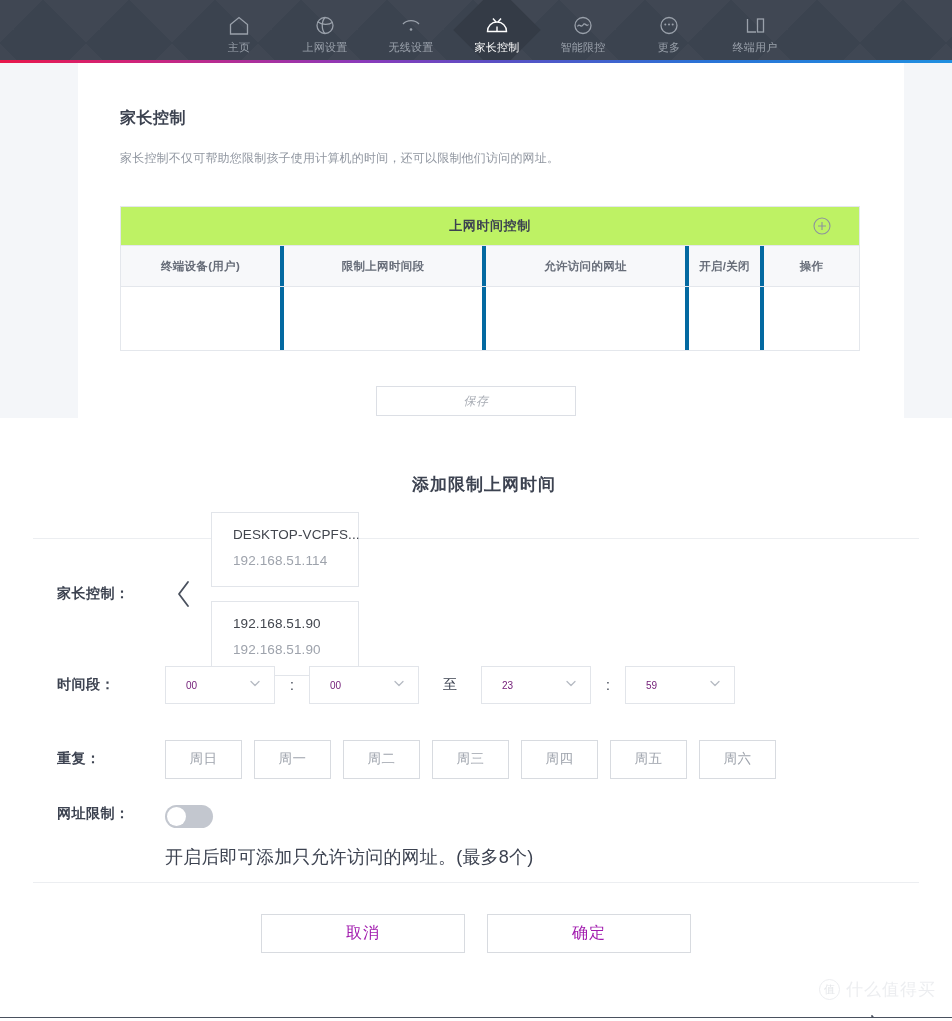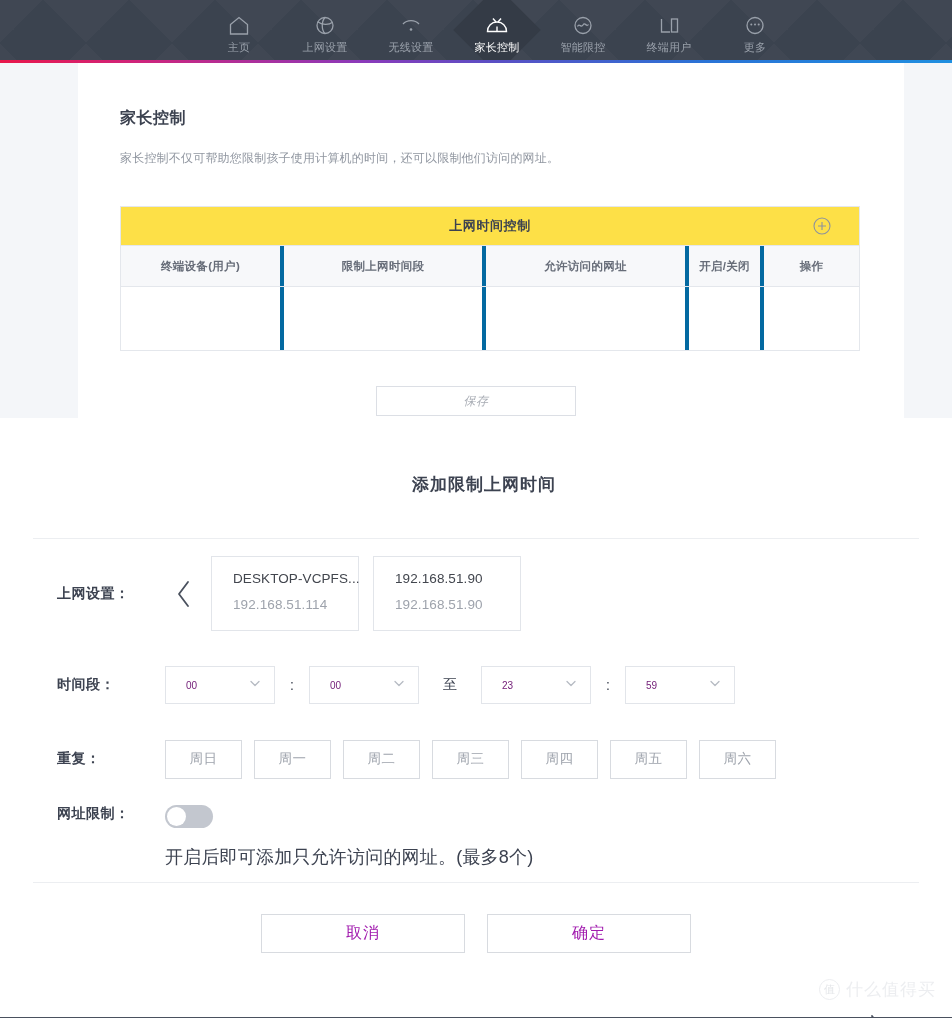--- a/index.html
+++ b/index.html
@@ -494,16 +494,6 @@
     <div class="nav-item">
       <span class="nav-icon">
         <svg width="24" height="22" viewBox="0 0 24 22" fill="none" stroke="currentColor" stroke-width="1.3">
-          <path d="M4.5 4 L4.5 17 L13 17"></path>
-          <rect x="14.5" y="4" width="6" height="13"></rect>
-        </svg>
-      </span>
-      <span class="nav-label">终端用户</span>
-    </div>
-
-    <div class="nav-item">
-      <span class="nav-icon">
-        <svg width="24" height="22" viewBox="0 0 24 22" fill="none" stroke="currentColor" stroke-width="1.3">
           <circle cx="12" cy="10.5" r="8"></circle>
           <circle cx="8.3" cy="9.5" r="1" fill="currentColor" stroke="none"></circle>
           <circle cx="12" cy="9.5" r="1" fill="currentColor" stroke="none"></circle>
@@ -511,6 +501,16 @@
         </svg>
       </span>
       <span class="nav-label">更多</span>
+    </div>
+
+    <div class="nav-item">
+      <span class="nav-icon">
+        <svg width="24" height="22" viewBox="0 0 24 22" fill="none" stroke="currentColor" stroke-width="1.3">
+          <path d="M4.5 4 L4.5 17 L13 17"></path>
+          <rect x="14.5" y="4" width="6" height="13"></rect>
+        </svg>
+      </span>
+      <span class="nav-label">终端用户</span>
     </div>
 
   </div>

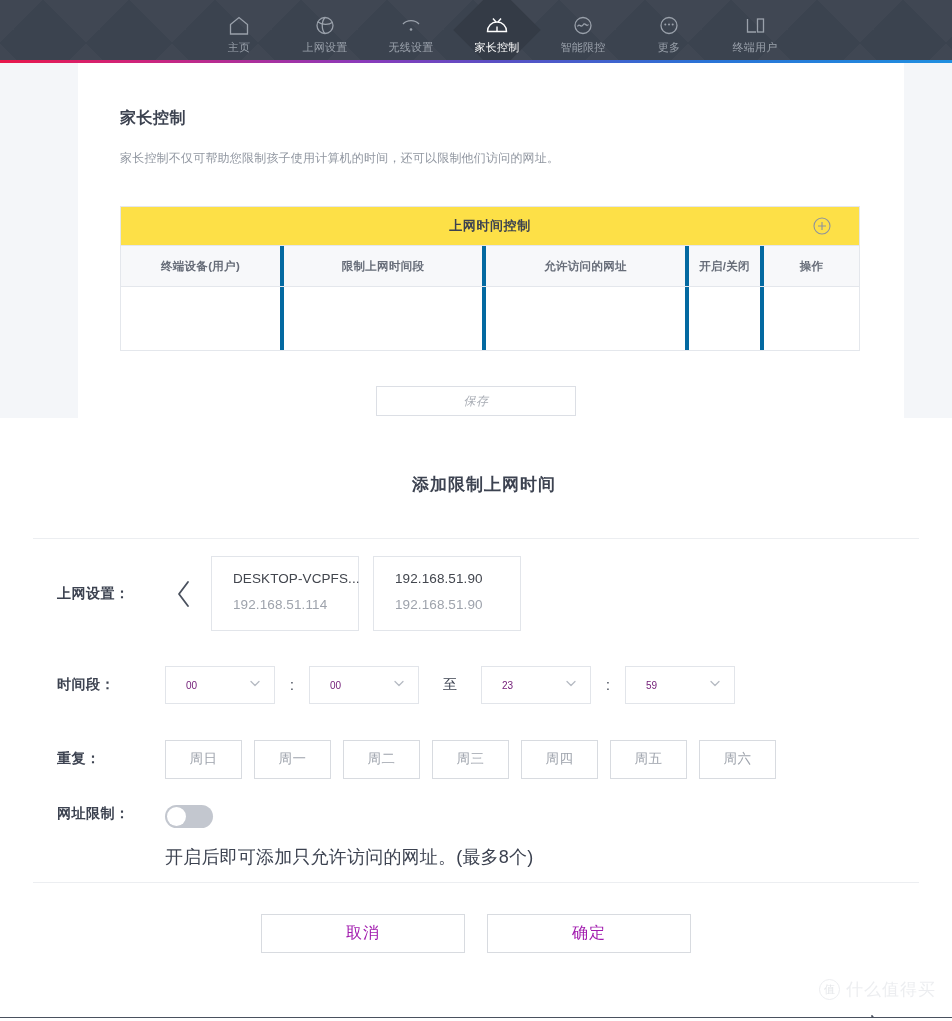--- a/index.html
+++ b/index.html
@@ -145,7 +145,7 @@
     width: 740px;
     border: 1px solid #e4e7ec;
     box-sizing: border-box;
-    background: #fde047;
+    background: #bef264;
   }
   .table-title-row {
     position: relative;

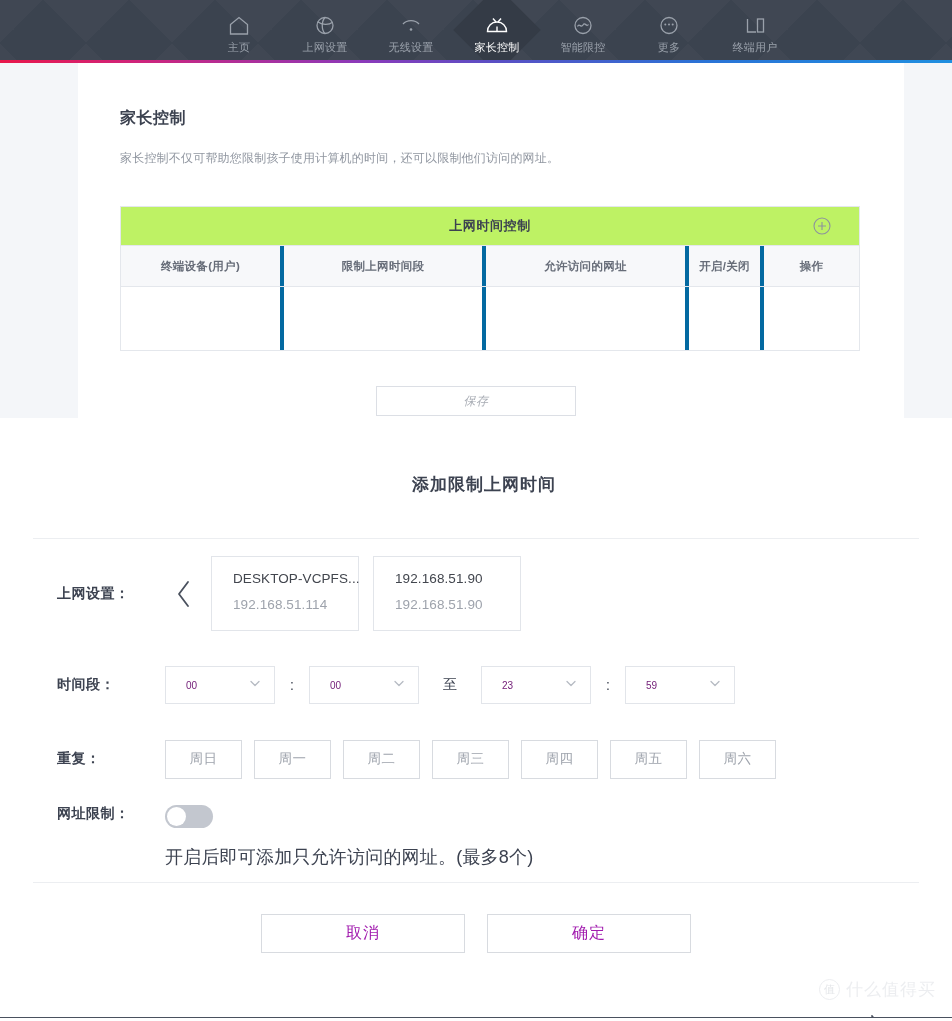--- a/index.html
+++ b/index.html
@@ -265,6 +265,7 @@
     display: flex;
     gap: 14px;
     margin-left: 8px;
+    flex-direction: column;
   }
   .device-card {
     width: 148px;

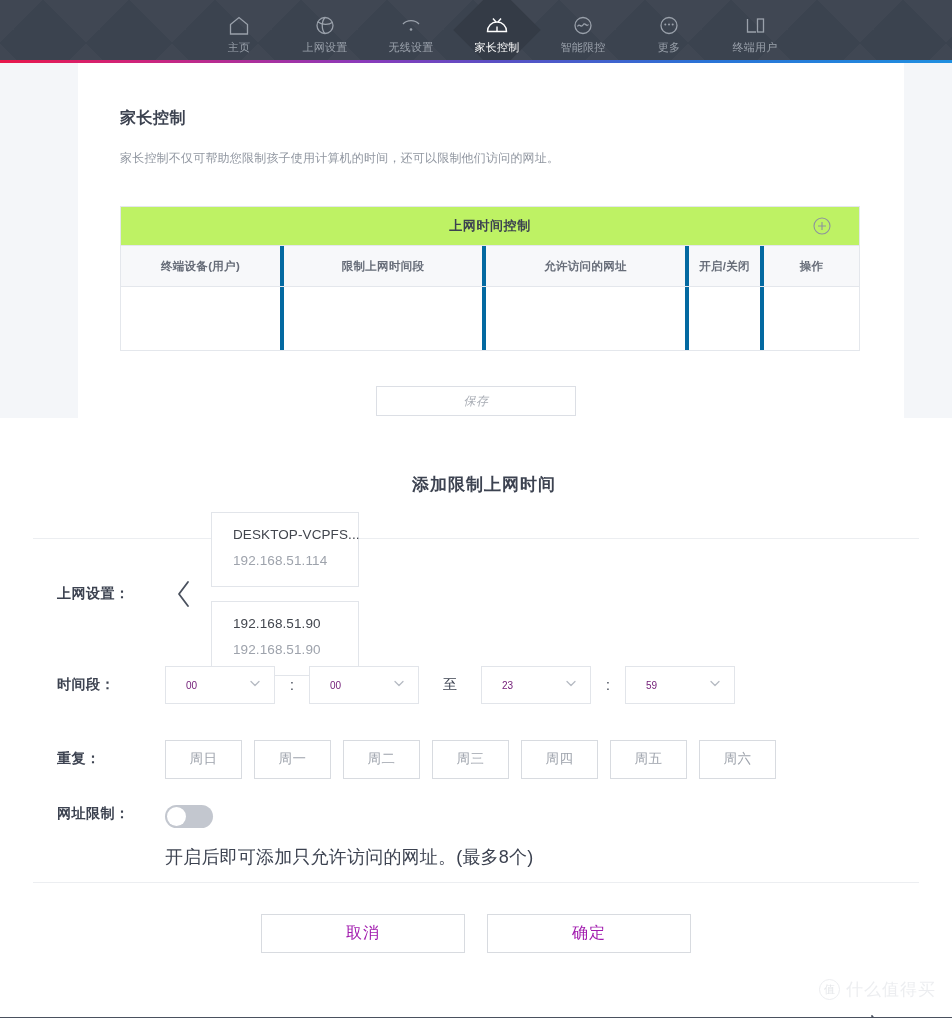--- a/index.html
+++ b/index.html
@@ -563,7 +563,7 @@
   <div class="dialog-divider"></div>
 
   <div class="form-row row-device">
-    <div class="form-label">上网设置：</div>
+    <div class="form-label">家长控制：</div>
     <div class="arrow-btn">
       <svg width="20" height="32" viewBox="0 0 20 32" fill="none" stroke="currentColor" stroke-width="1.8" stroke-linecap="round" stroke-linejoin="round">
         <path d="M14 4 L5 16 L14 28"></path>

